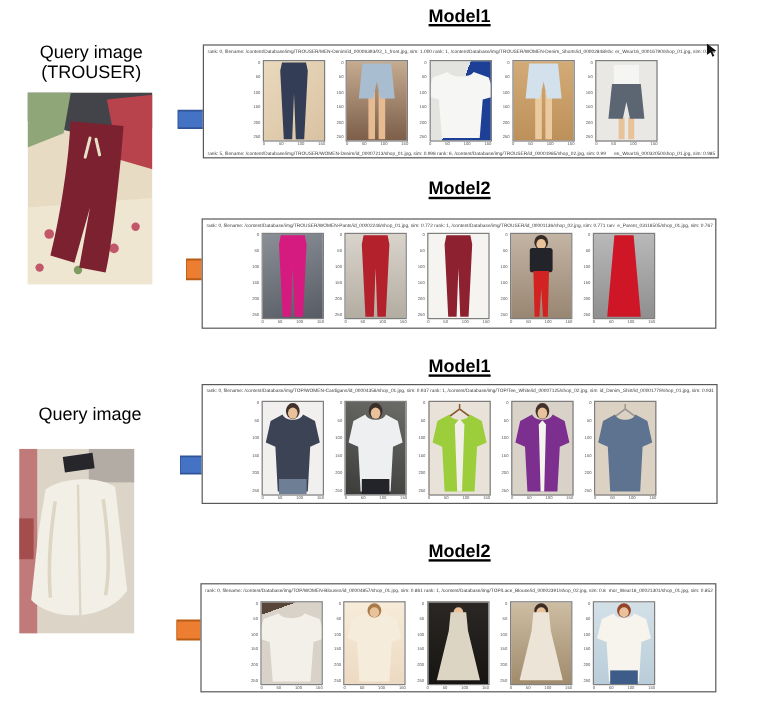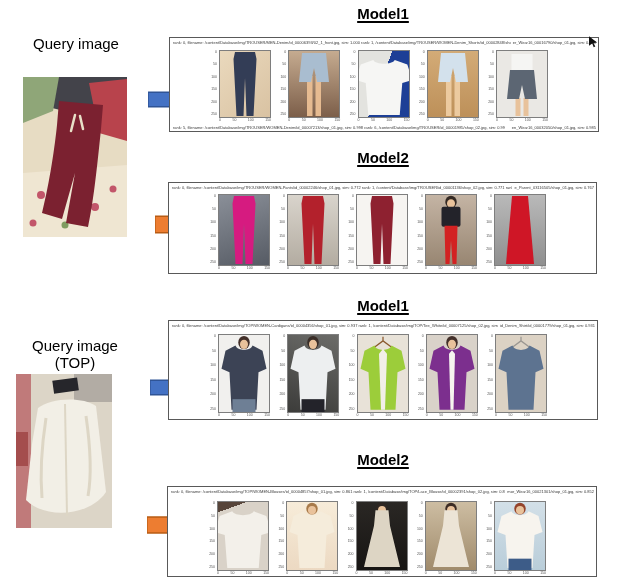--- a/index.html
+++ b/index.html
@@ -62,6 +62,7 @@
 
   <div class="qlabel ql0">
     <div>Query image</div>
+    <div>(TROUSER)</div>
   </div>
   <div class="qlabel ql1">
     <div>Query image</div>

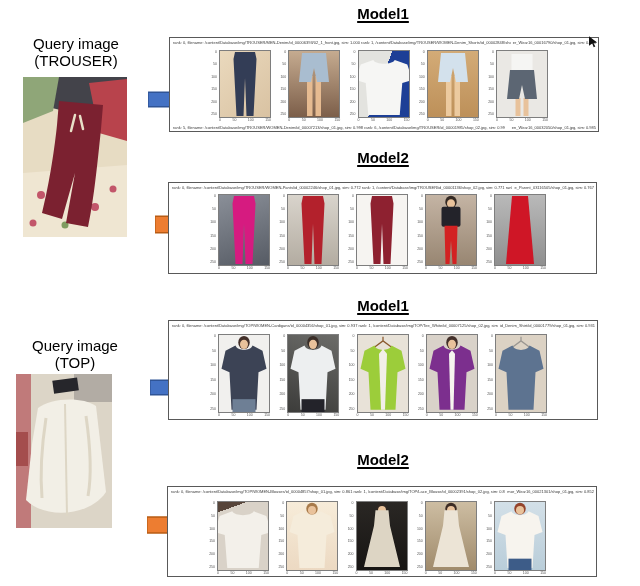--- a/index.html
+++ b/index.html
@@ -66,7 +66,6 @@
   </div>
   <div class="qlabel ql1">
     <div>Query image</div>
-    <div>(TOP)</div>
   </div>
 
   <div class="qimg qi0" id="qimg0">

